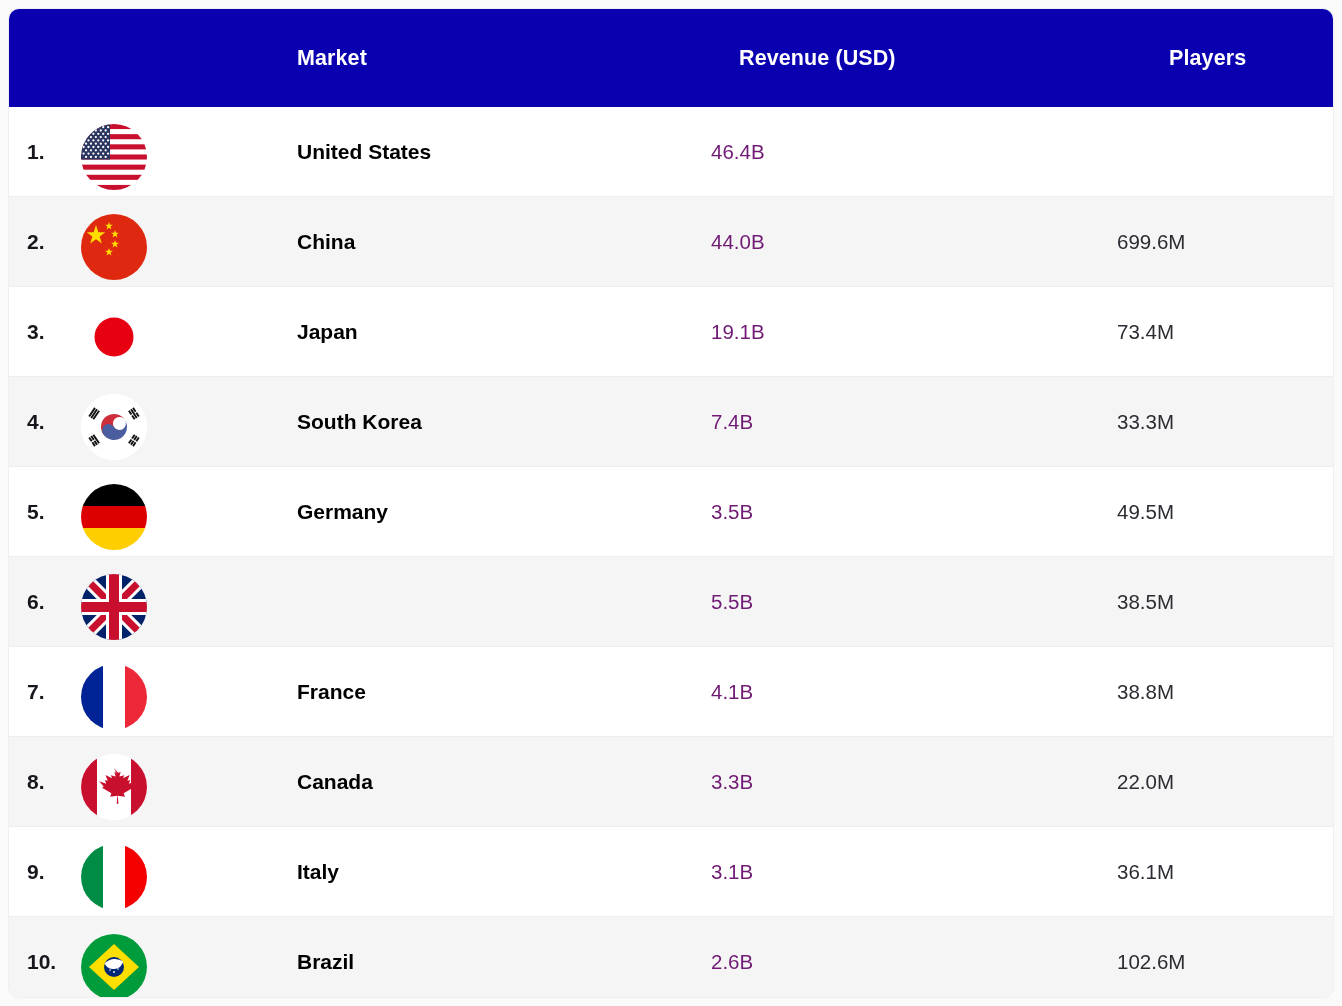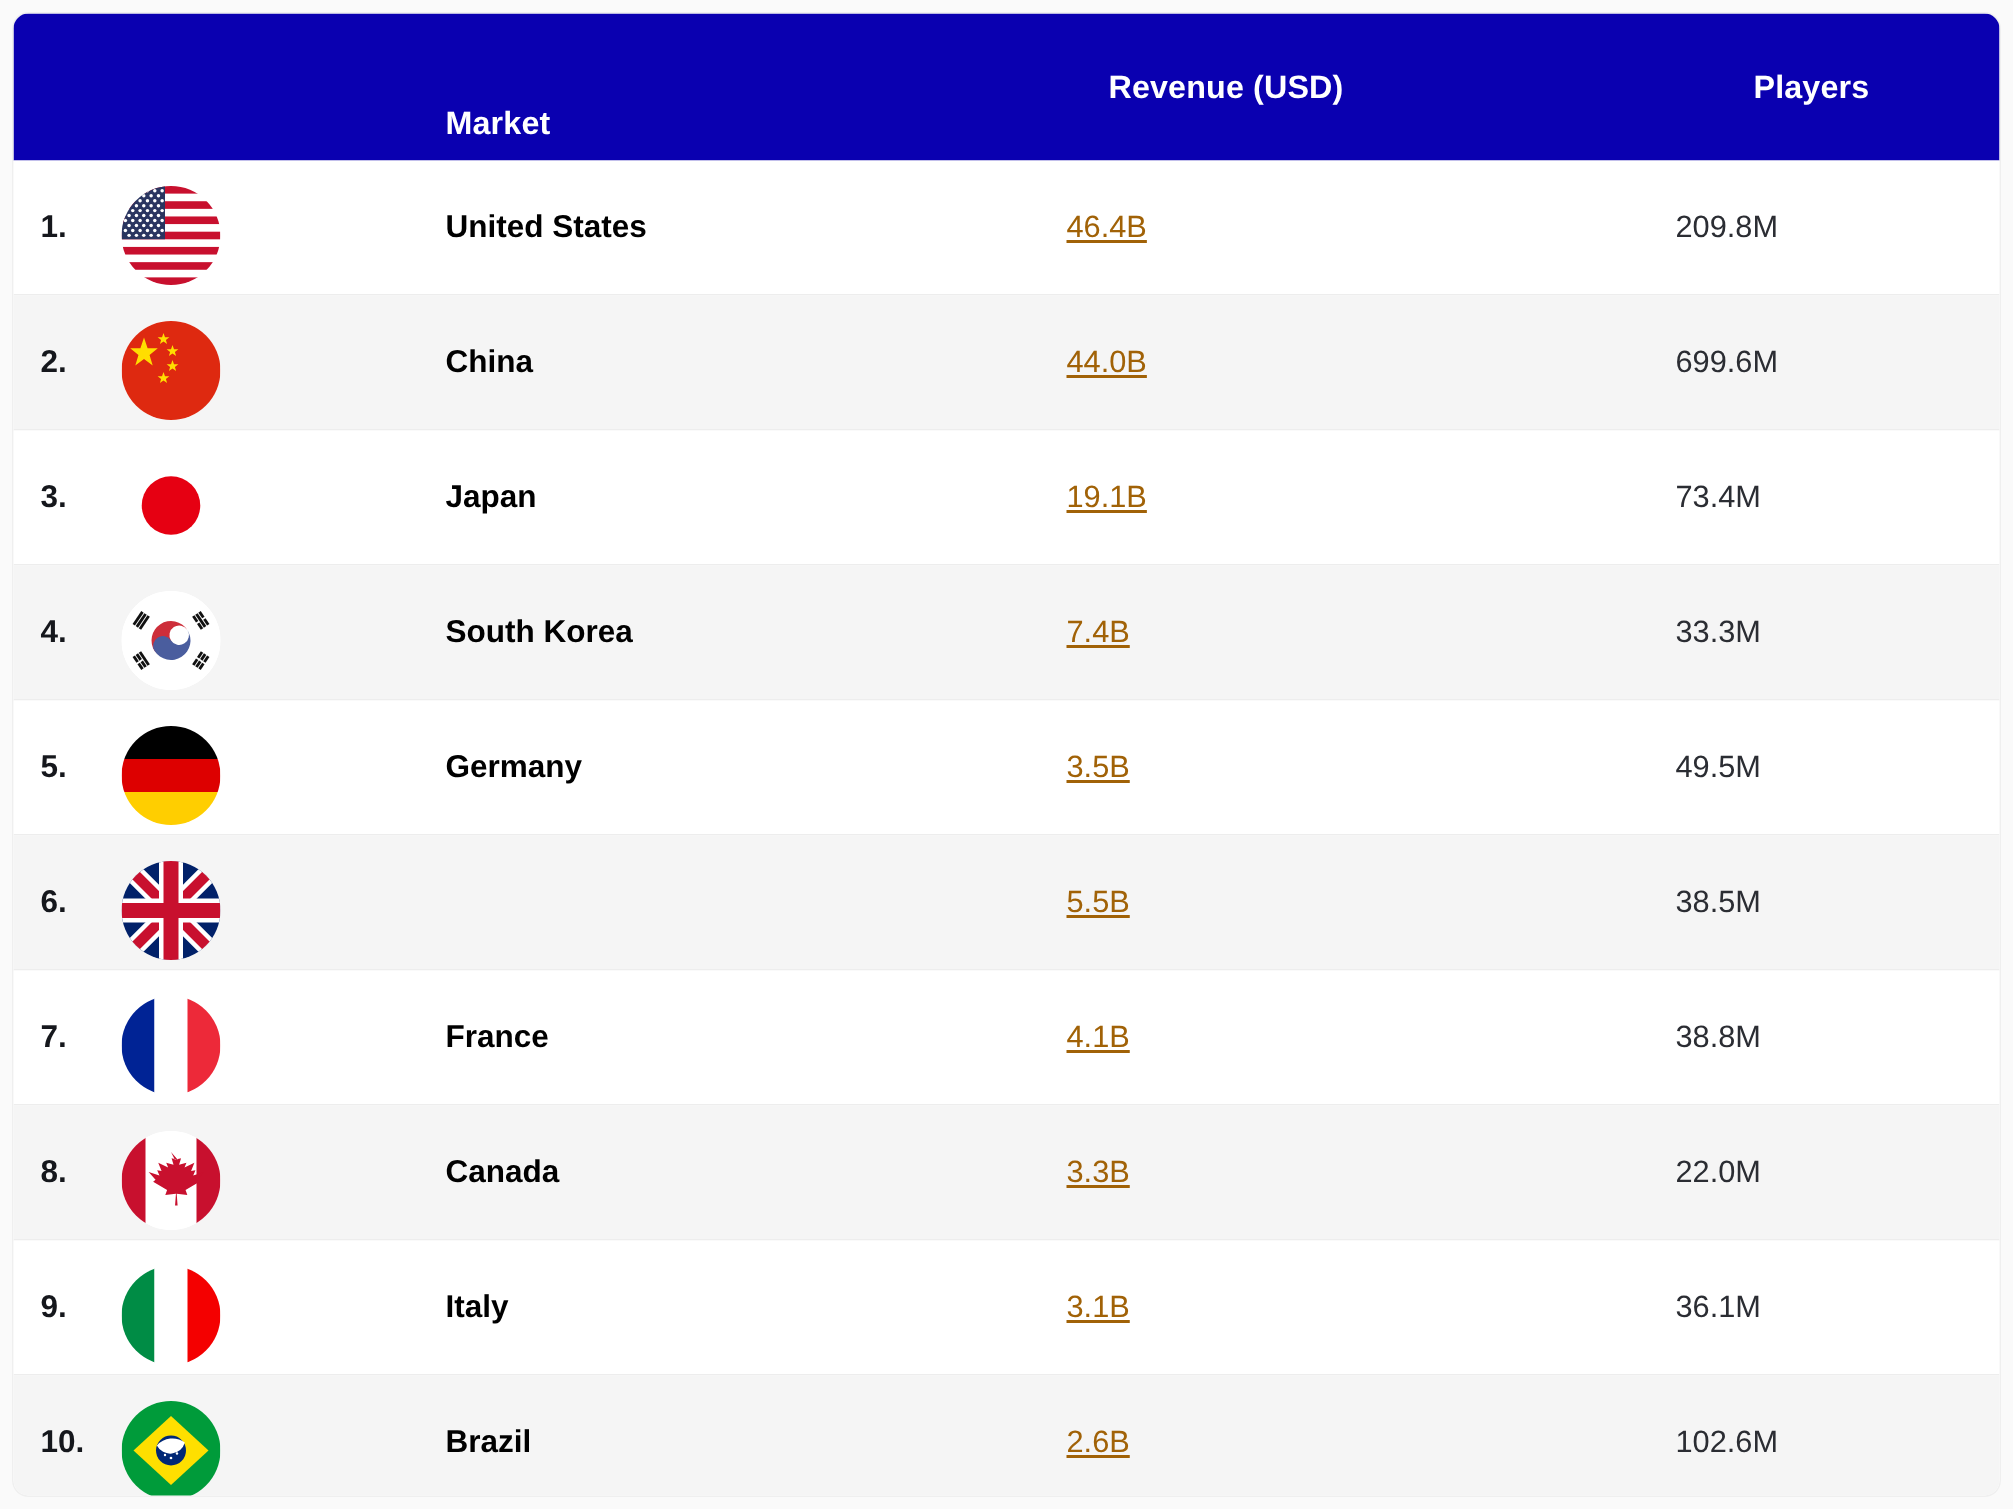--- a/index.html
+++ b/index.html
@@ -44,7 +44,7 @@
     letter-spacing: 0.1px;
     white-space: nowrap;
   }
-  .th-market{ left: 288px; margin-top: 24px;  }
+  .th-market{ left: 288px;  }
   .th-rev   { left: 730px;  }
   .th-play  { left: 1160px; }
 

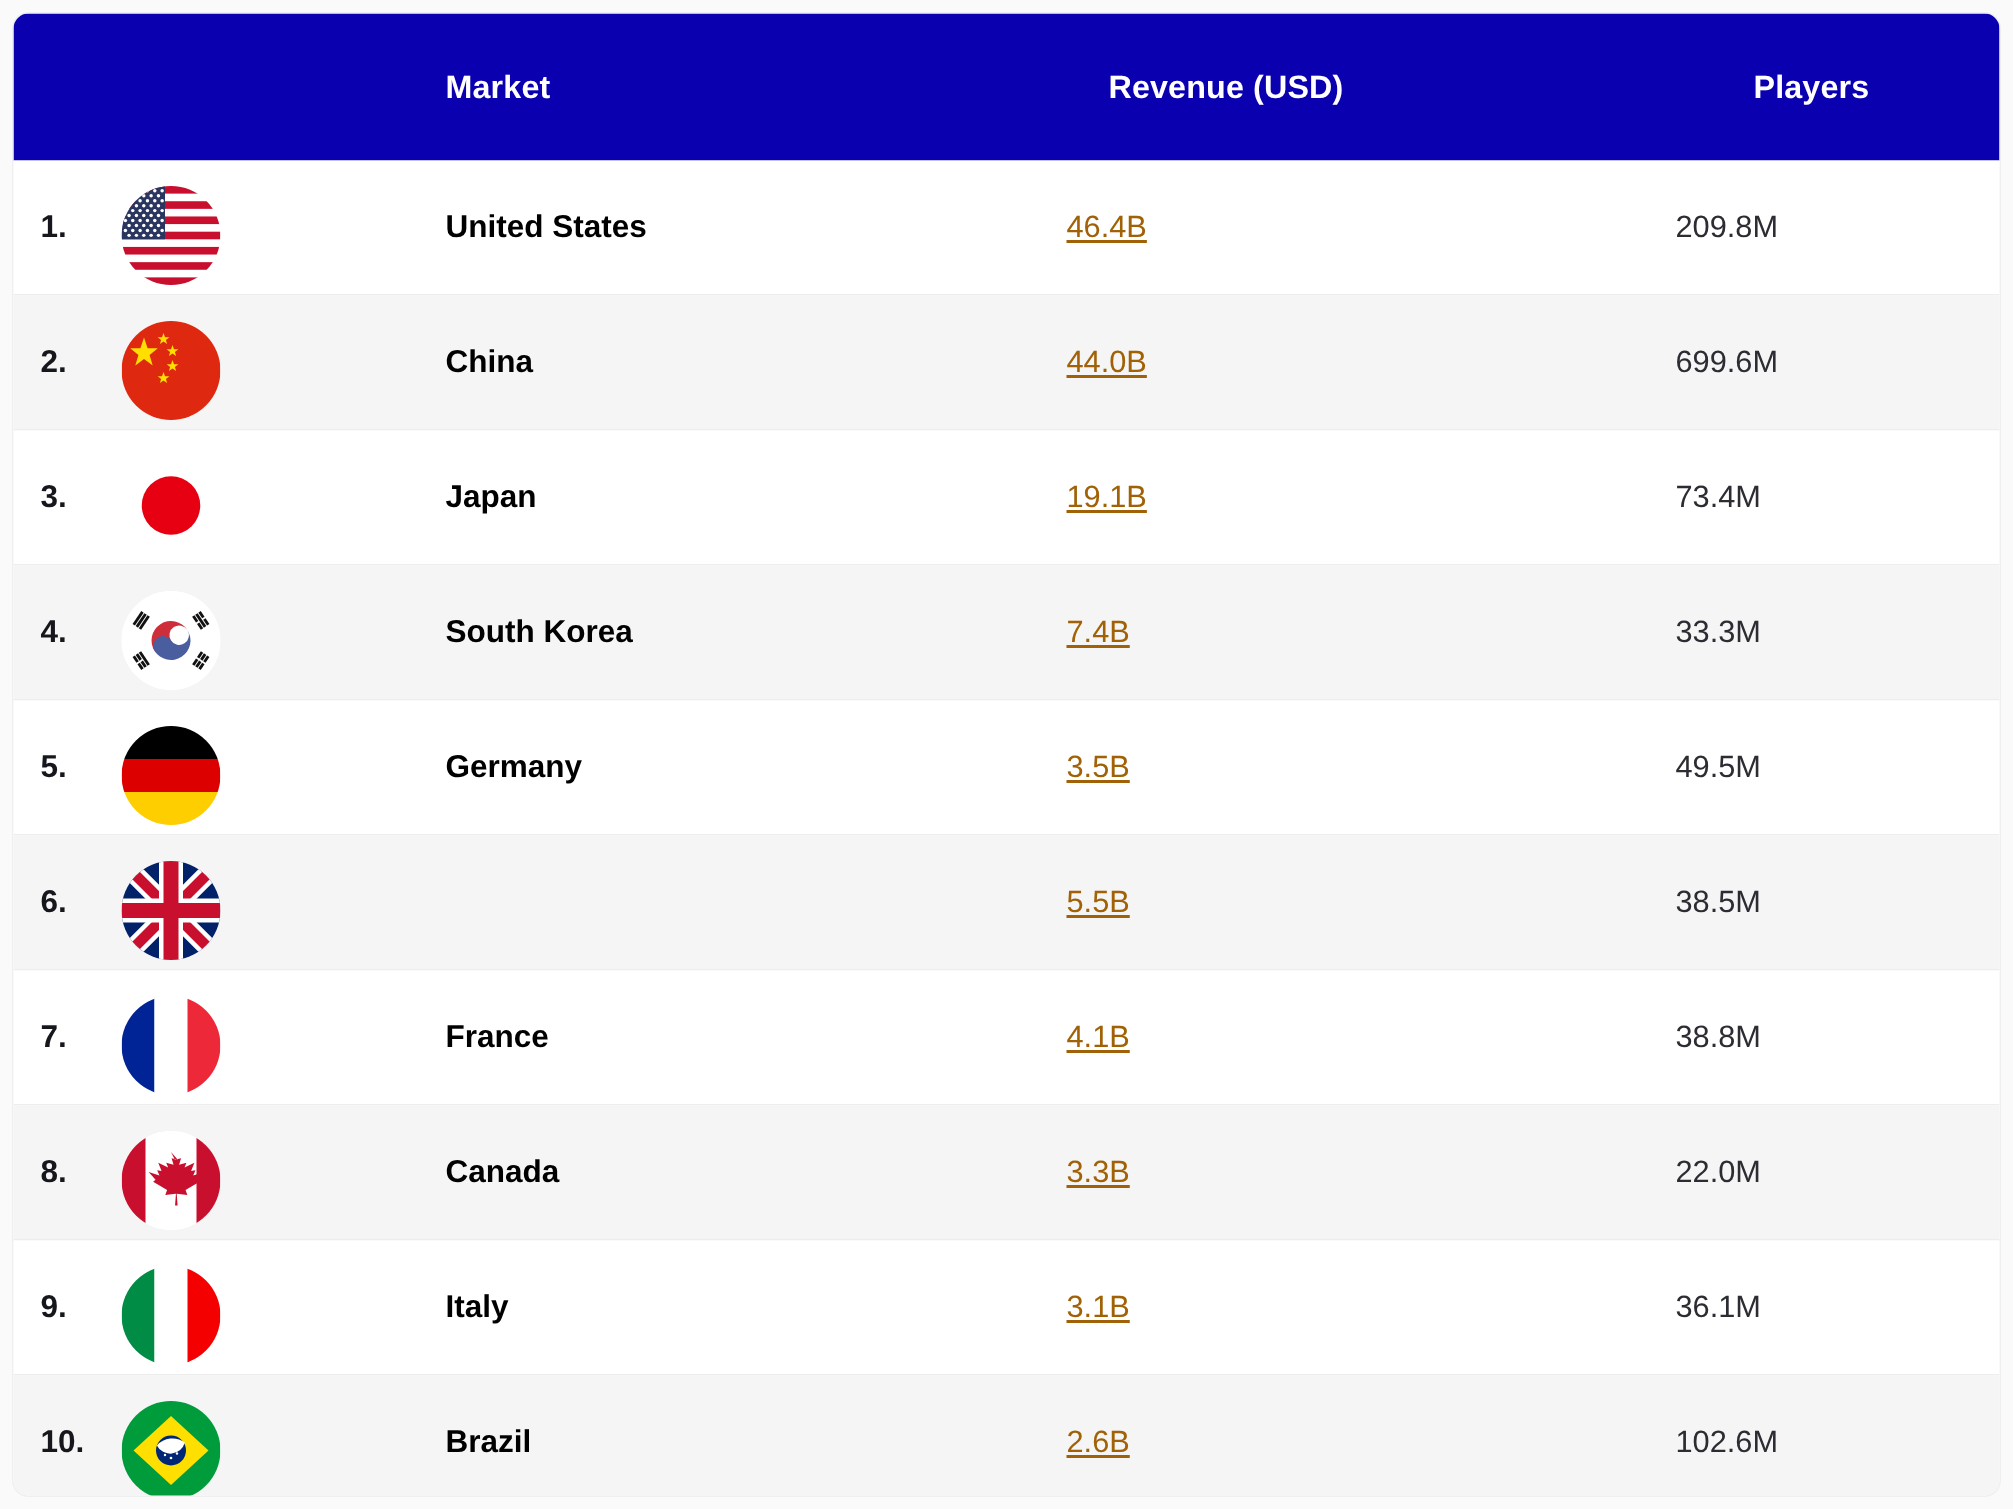--- a/index.html
+++ b/index.html
@@ -84,8 +84,7 @@
     left: 702px;
     font-size: 20.5px;
     font-weight: normal;
-    color: #a16207;
-    text-decoration: underline;
+    color: #701a75;
   }
   .c-play {
     left: 1108px;

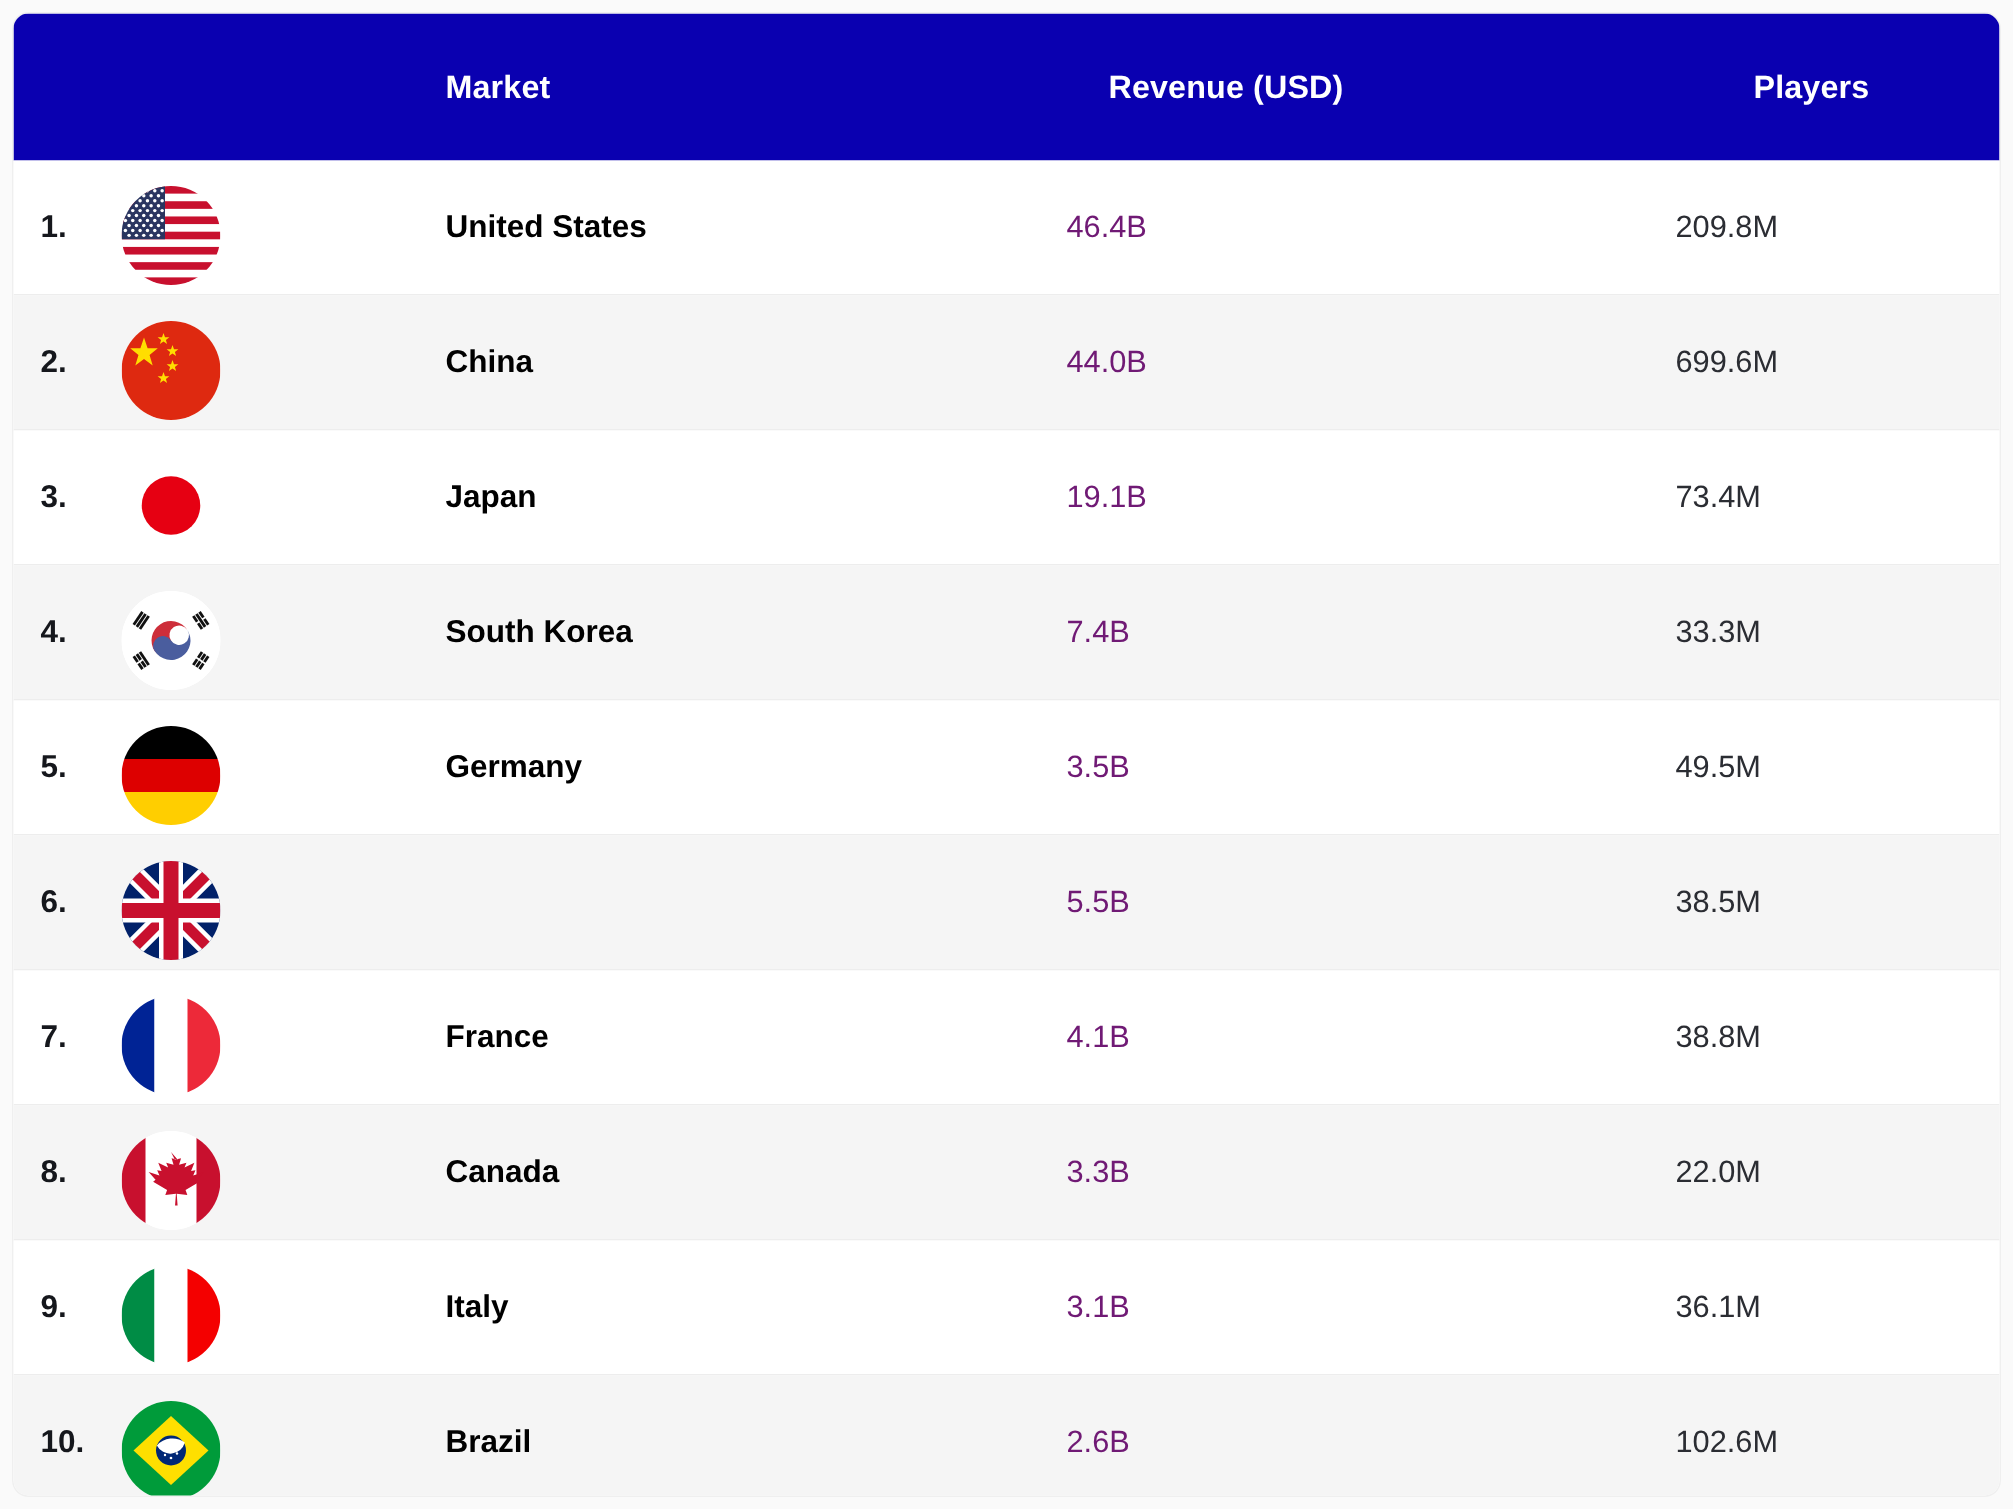--- a/index.html
+++ b/index.html
@@ -192,7 +192,6 @@
         </div>
         <div class="cell c-market">United States</div>
         <div class="cell c-rev">46.4B</div>
-        <div class="cell c-play">209.8M</div>
       </div>
       <div class="row alt">
         <div class="cell c-rank">2.</div>

